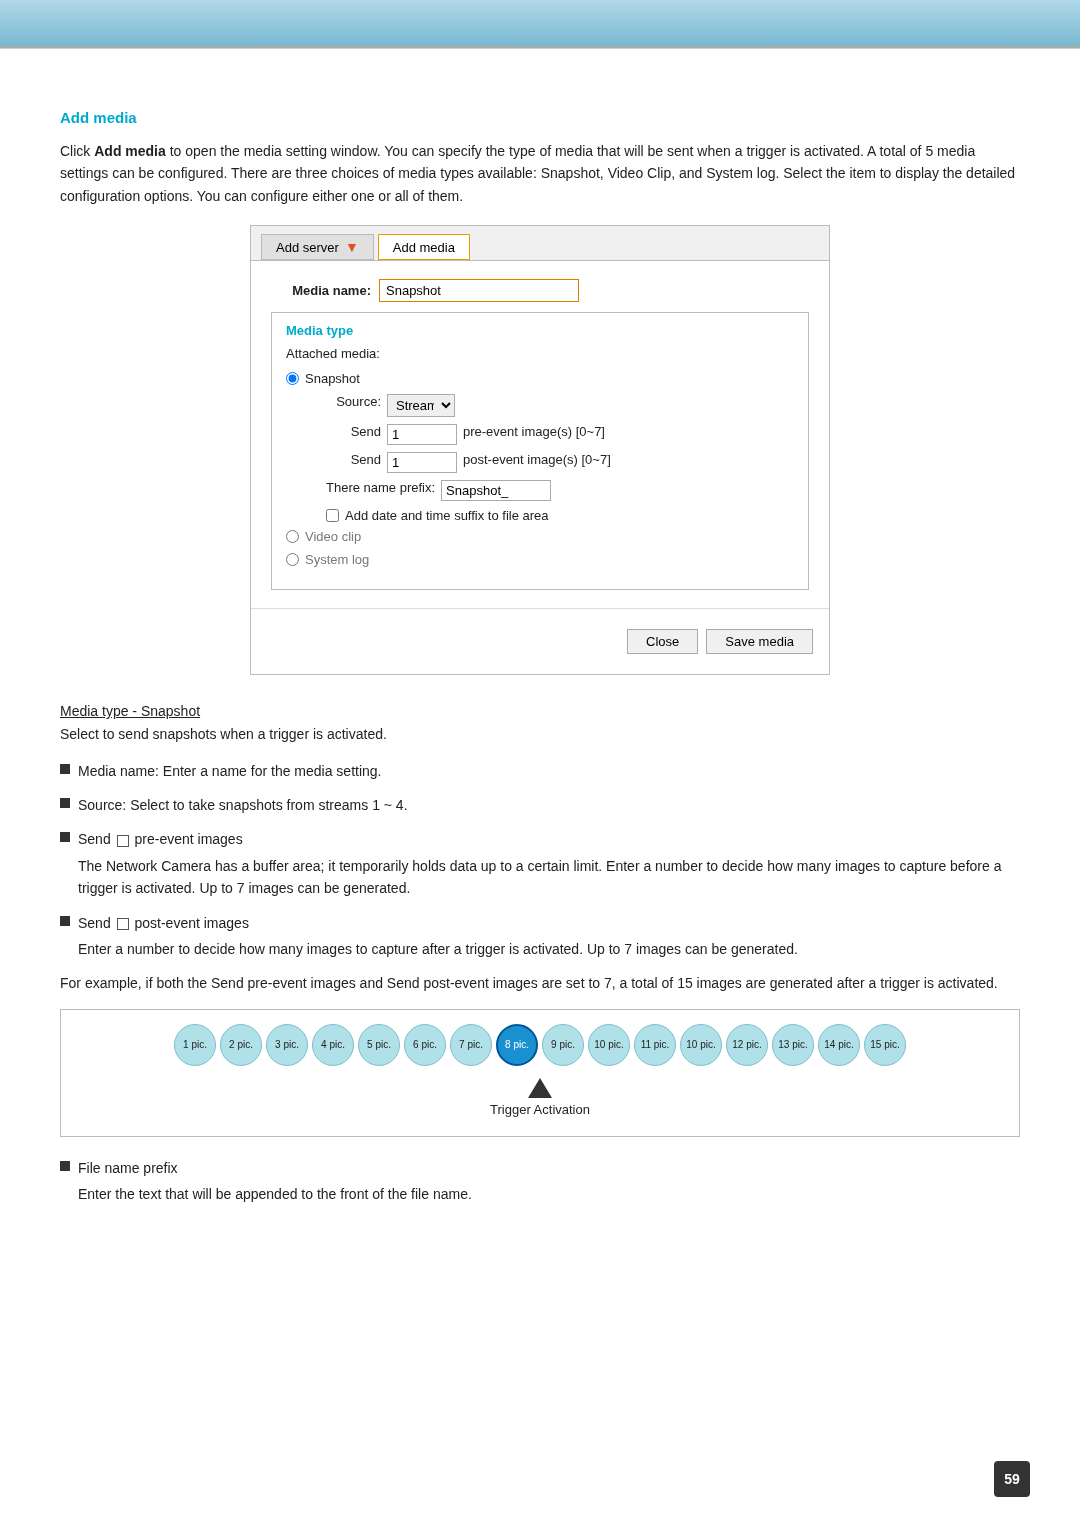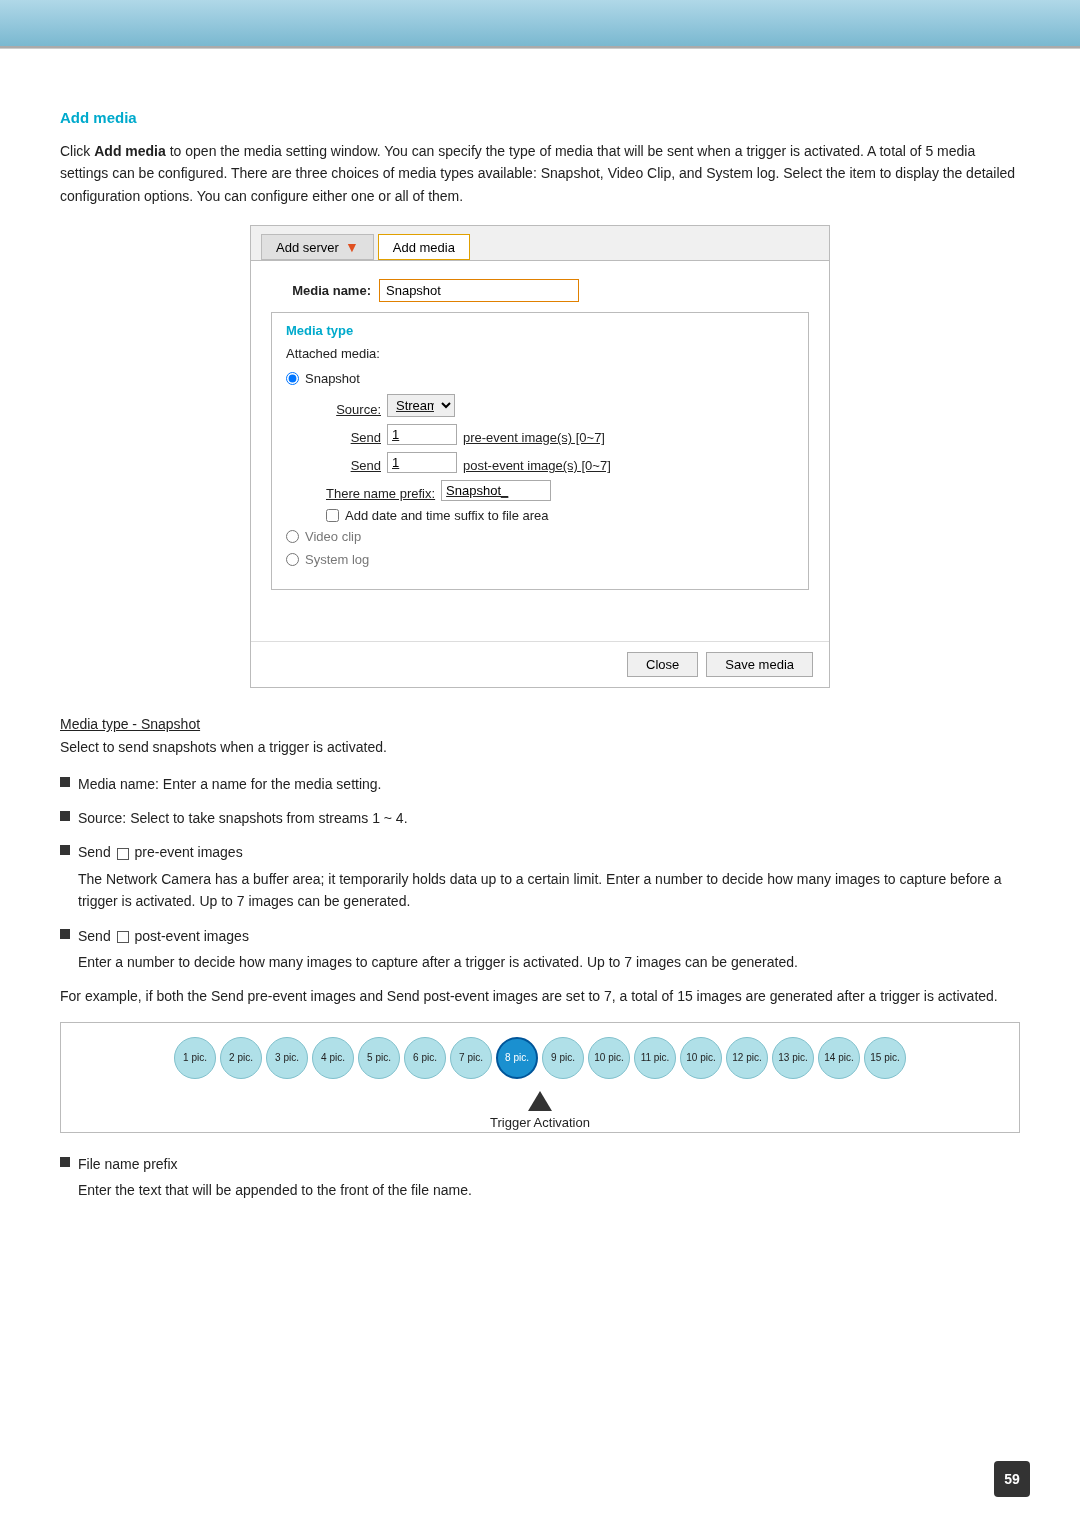--- a/index.html
+++ b/index.html
@@ -144,11 +144,10 @@
 
     .snapshot-row {
       display: flex;
-      align-items: flex-end;
+      align-items: flex-start;
       margin-bottom: 7px;
       font-size: 13px;
       gap: 6px;
-      text-decoration: underline;
     }
 
     .snapshot-row label {

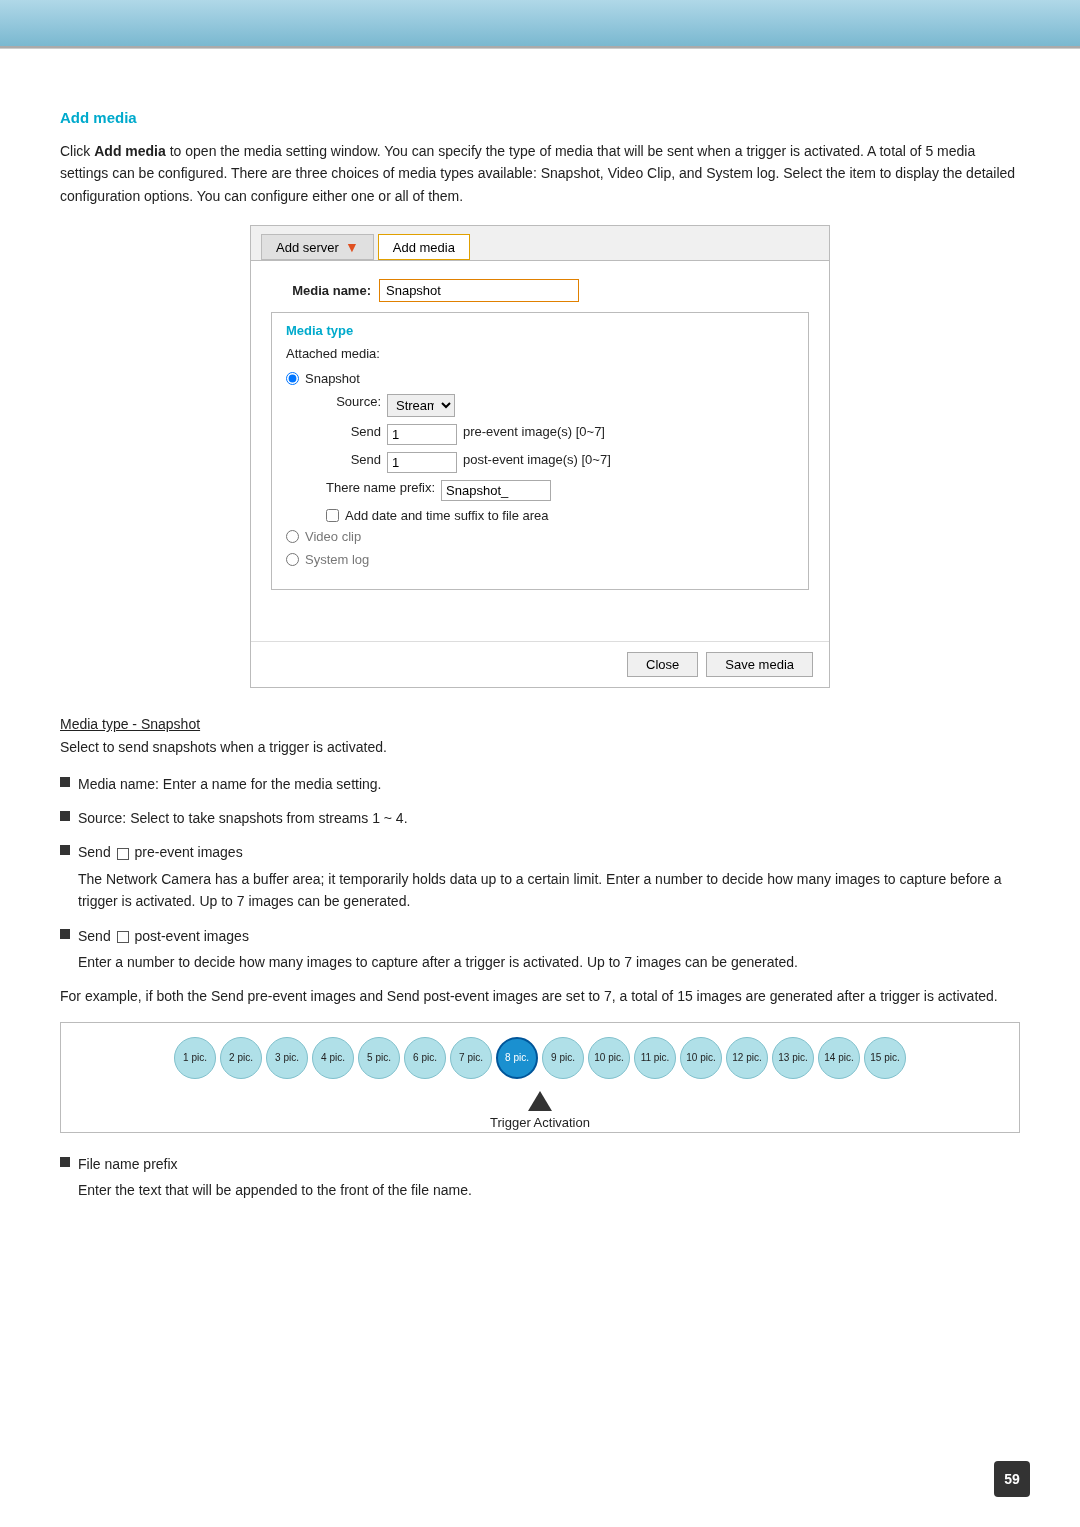--- a/index.html
+++ b/index.html
@@ -196,9 +196,8 @@
       display: flex;
       justify-content: flex-end;
       gap: 8px;
-      padding: 10px 16px;
+      padding: 20px 16px;
       border-top: 1px solid #ddd;
-      margin-top: 33px;
     }
 
     .btn {

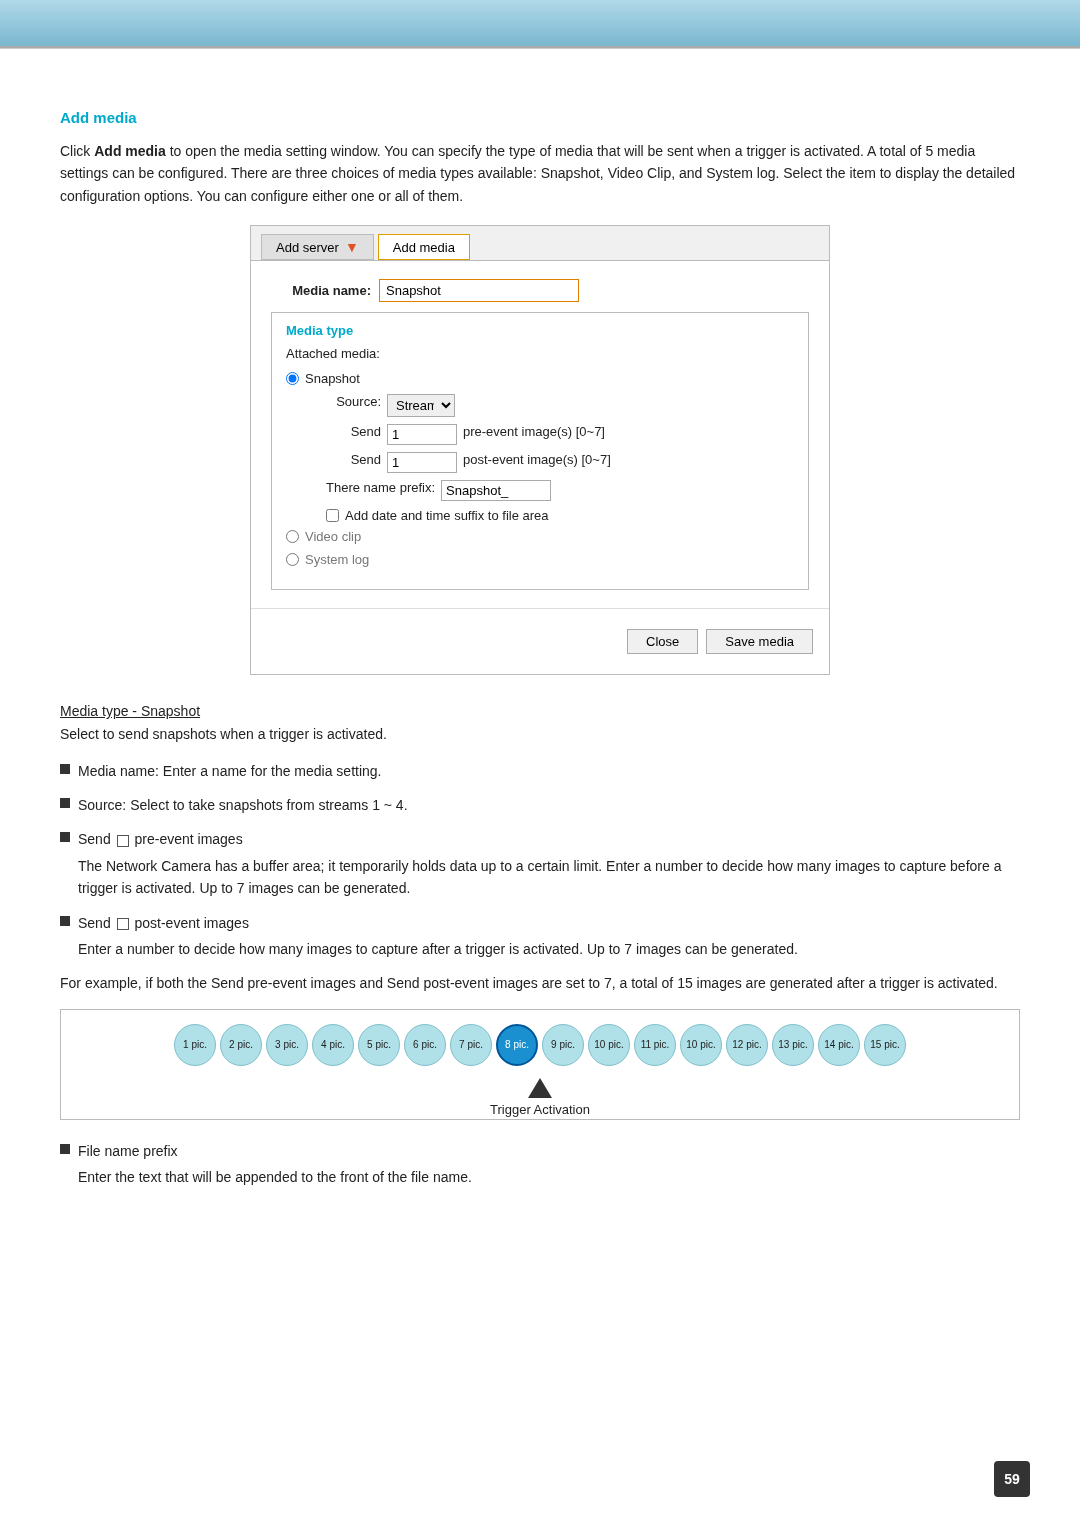--- a/index.html
+++ b/index.html
@@ -265,7 +265,7 @@
     .diagram-box {
       border: 1px solid #bbb;
       margin: 10px 0 20px 0;
-      padding: 14px 10px 2px 10px;
+      padding: 14px 10px 19px 10px;
       background: #fff;
     }
 

